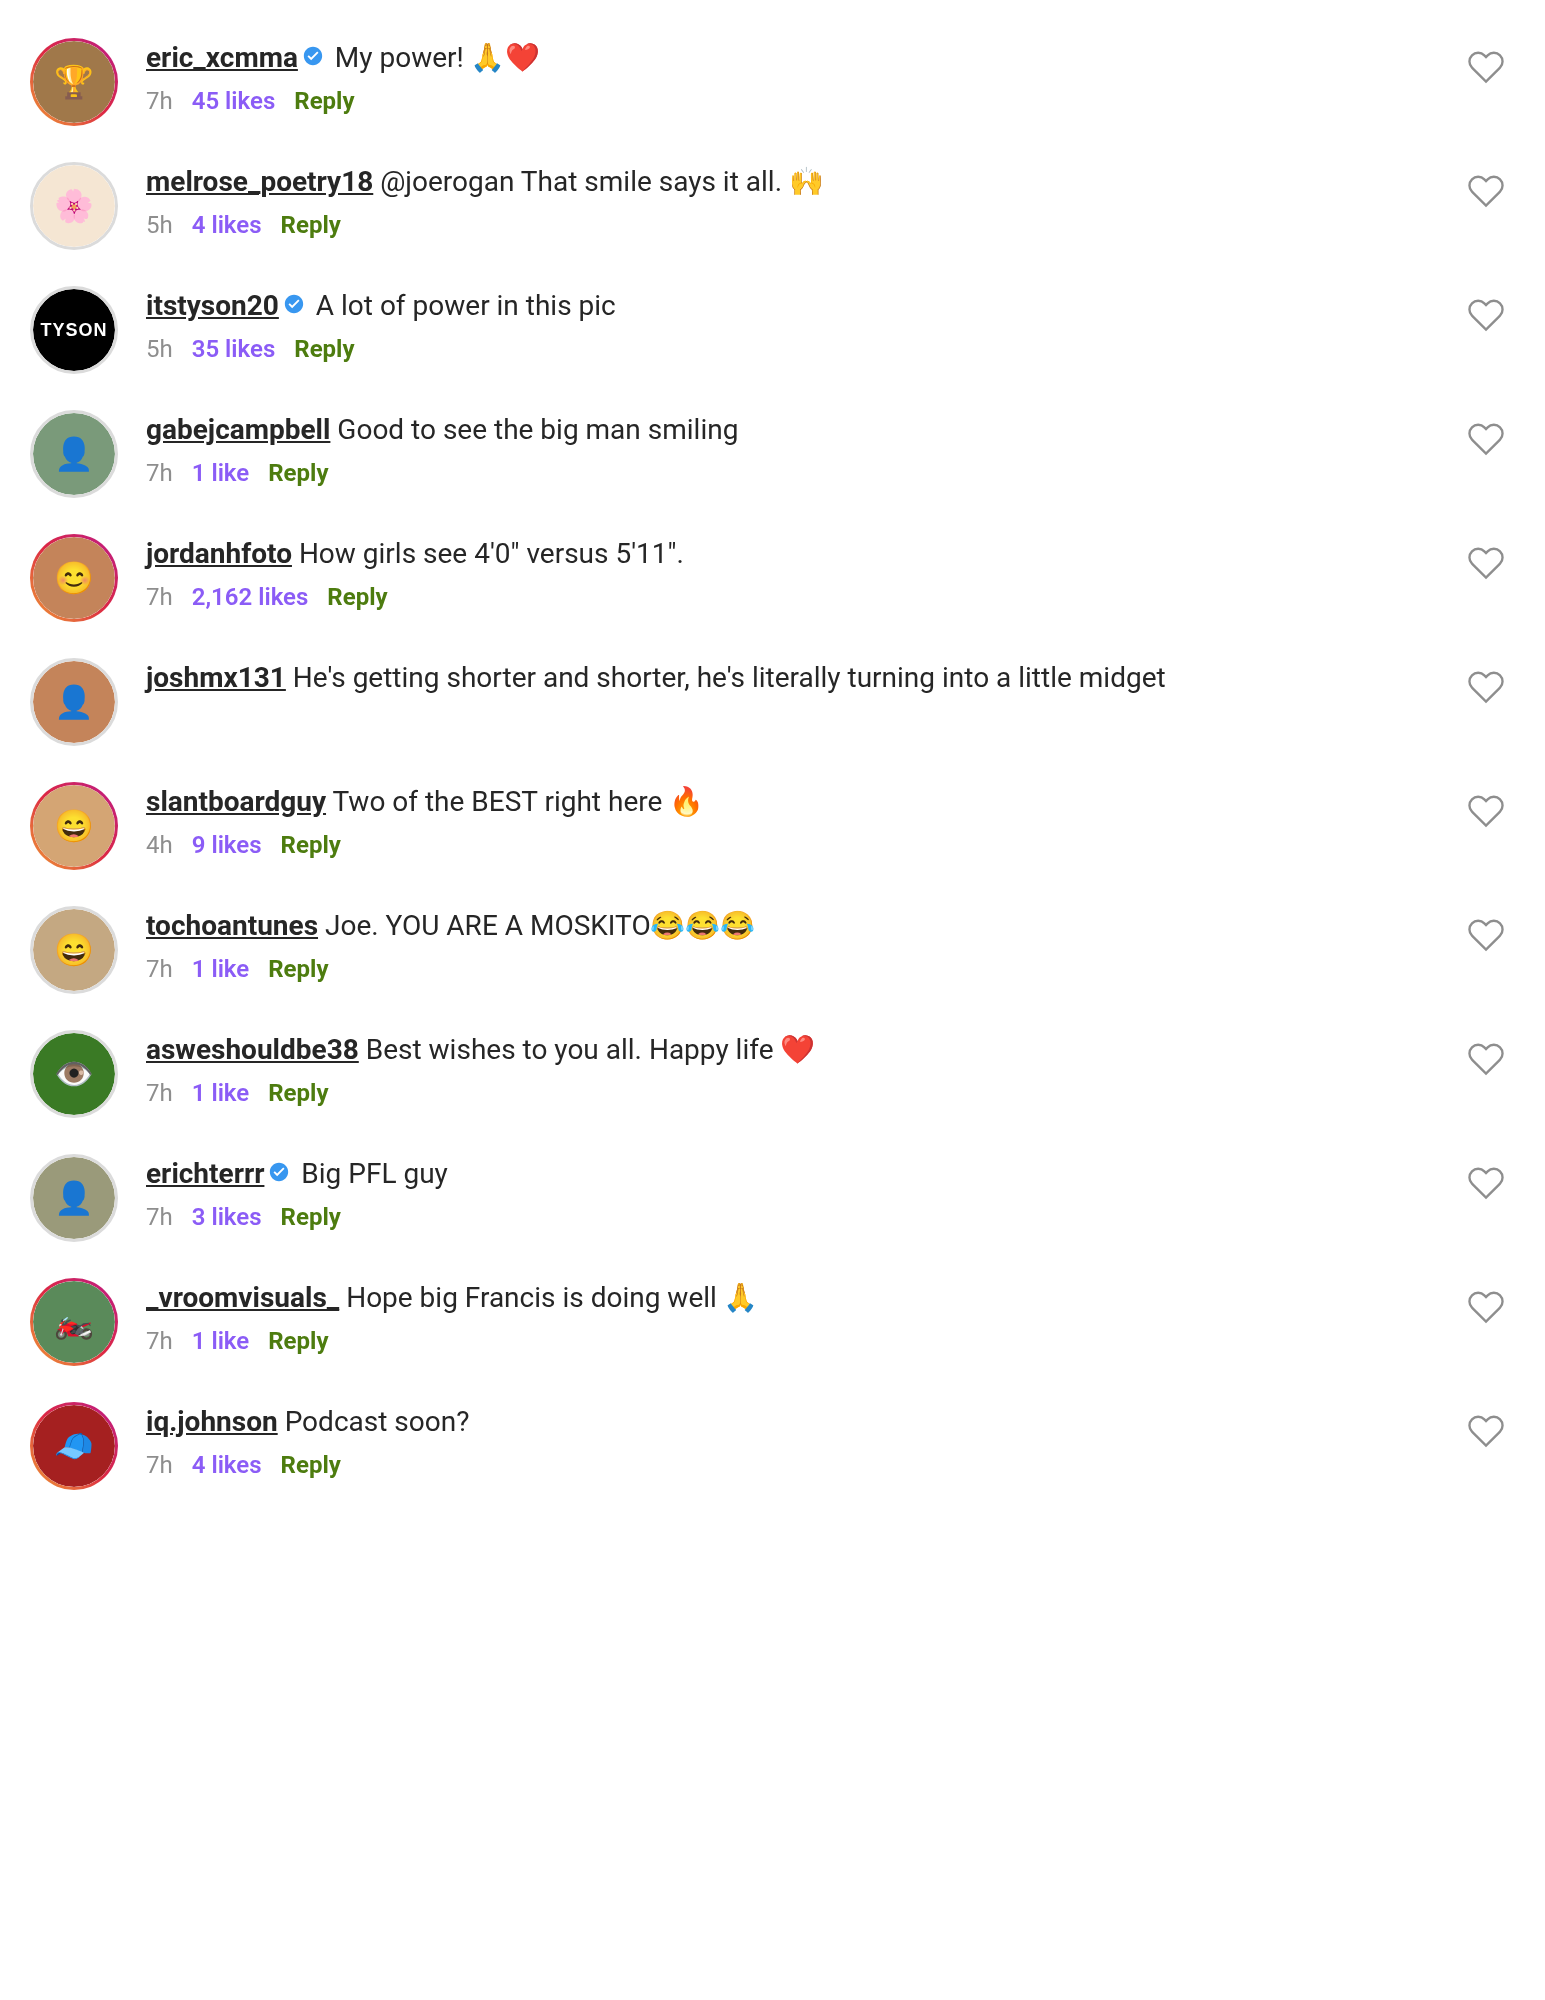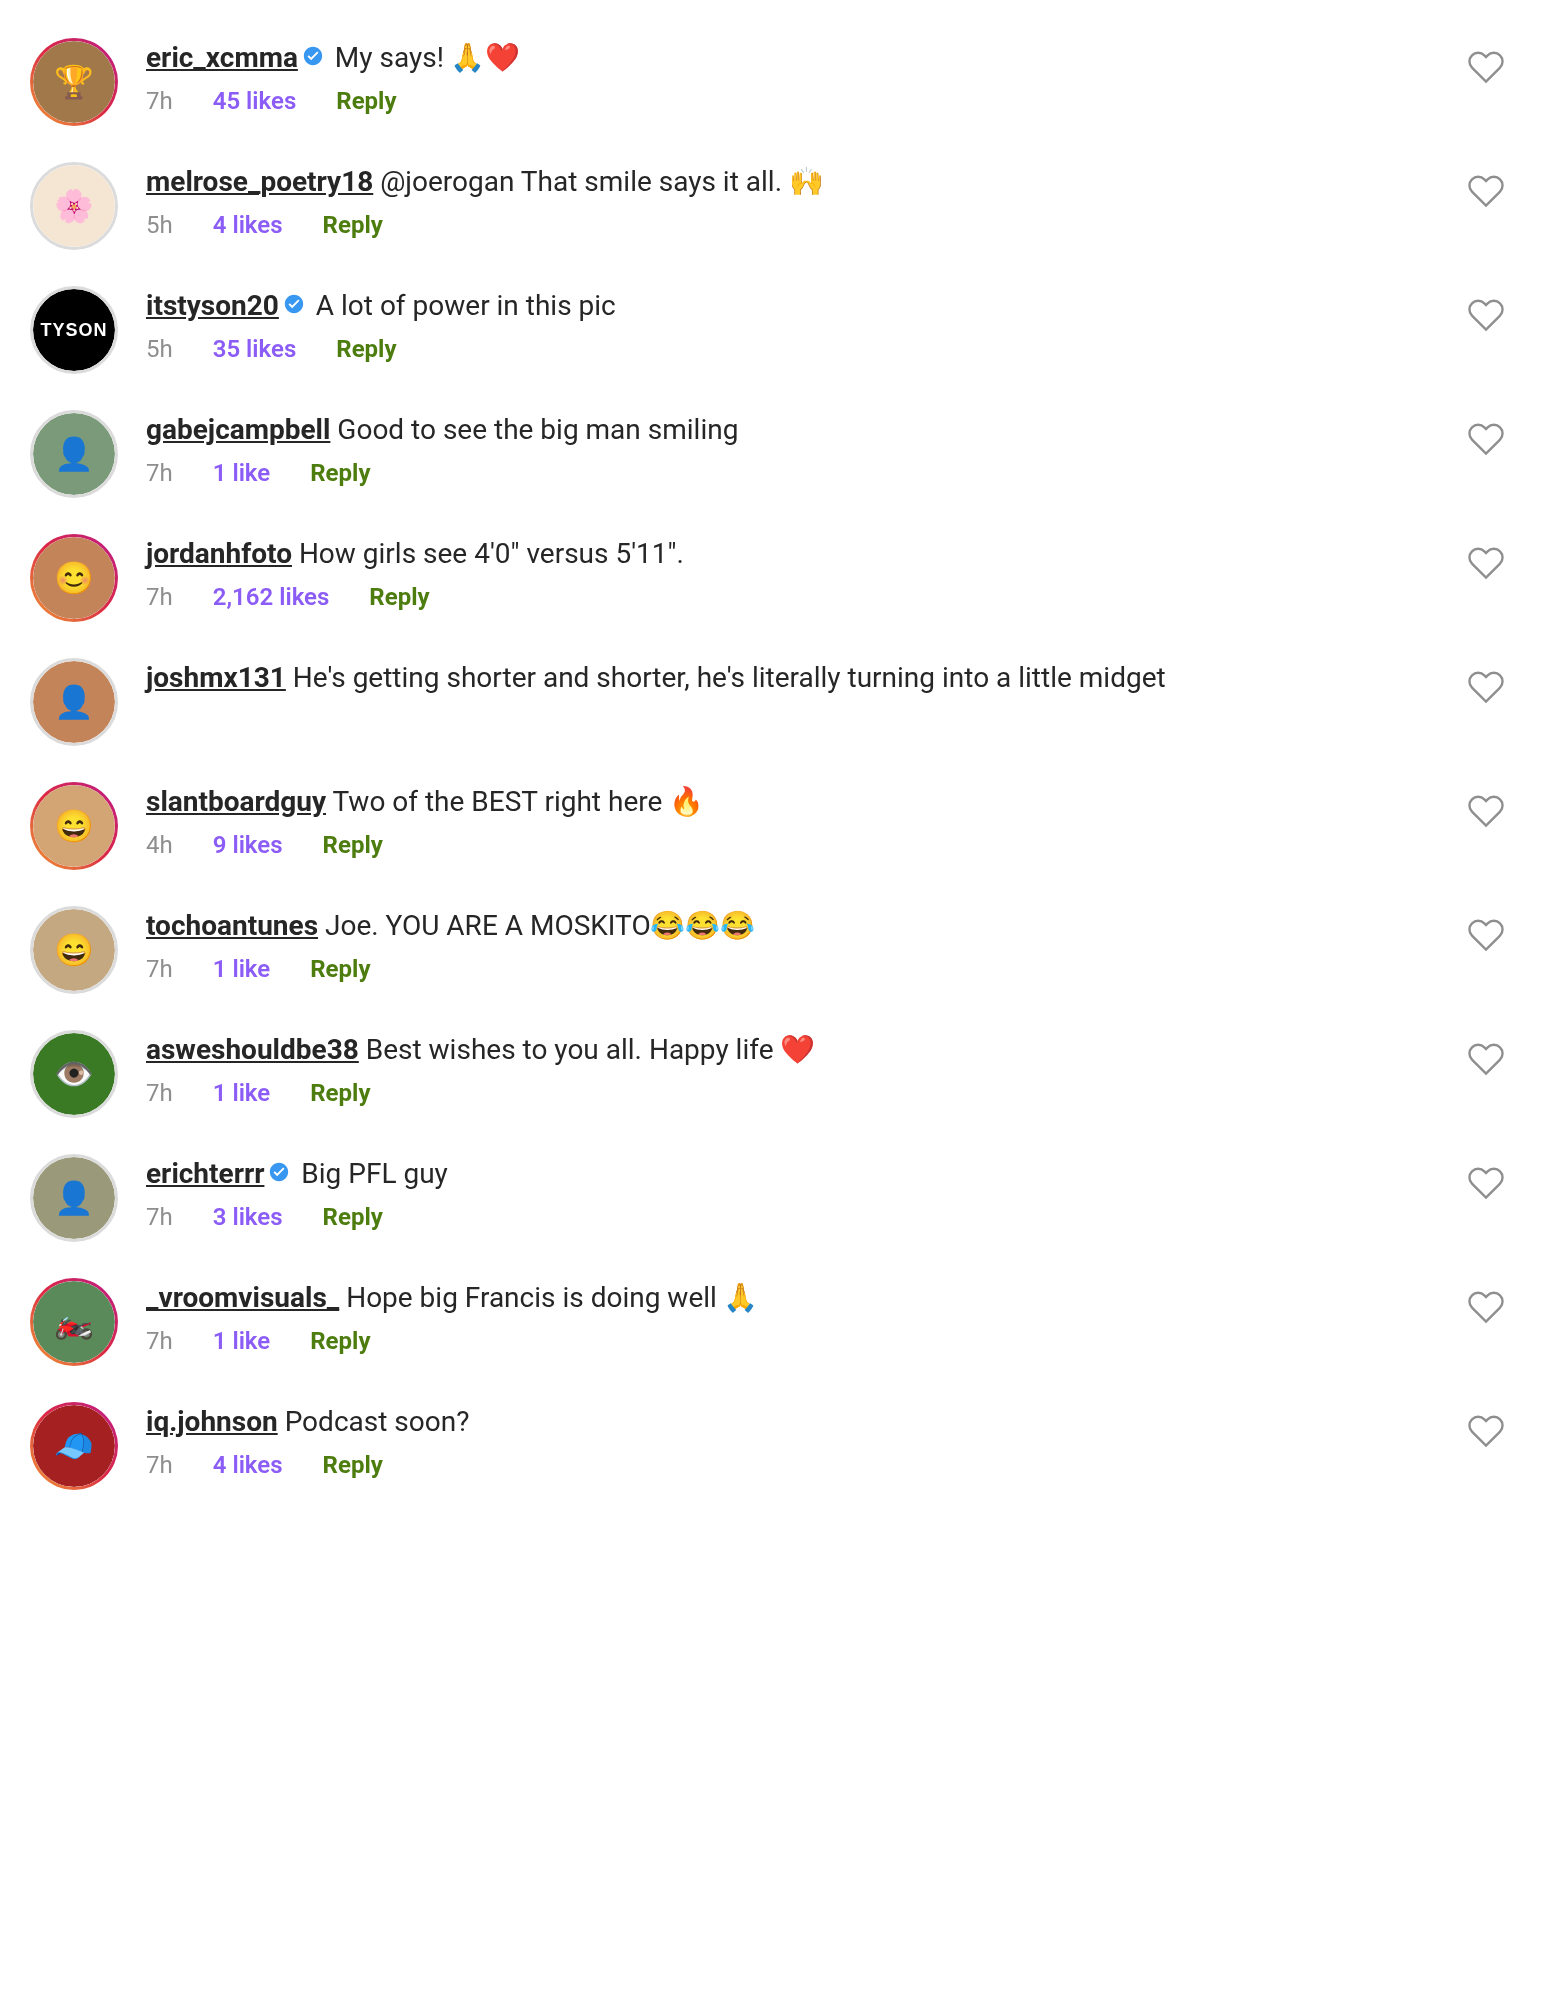--- a/index.html
+++ b/index.html
@@ -131,7 +131,7 @@
             <svg viewBox="0 0 24 24" fill="#3897f0" xmlns="http://www.w3.org/2000/svg">
       <path d="M12 2C6.48 2 2 6.48 2 12s4.48 10 10 10 10-4.48 10-10S17.52 2 12 2zm-2 14.5l-4-4 1.41-1.41L10 13.67l6.59-6.59L18 8.5l-8 8z"></path>
     </svg>
-          </span><span> My says! 🙏❤️</span></div>
+          </span><span> My power! 🙏❤️</span></div>
         <div class="comment-meta">
           <span class="time">7h</span>
           <span class="likes">45 likes</span>

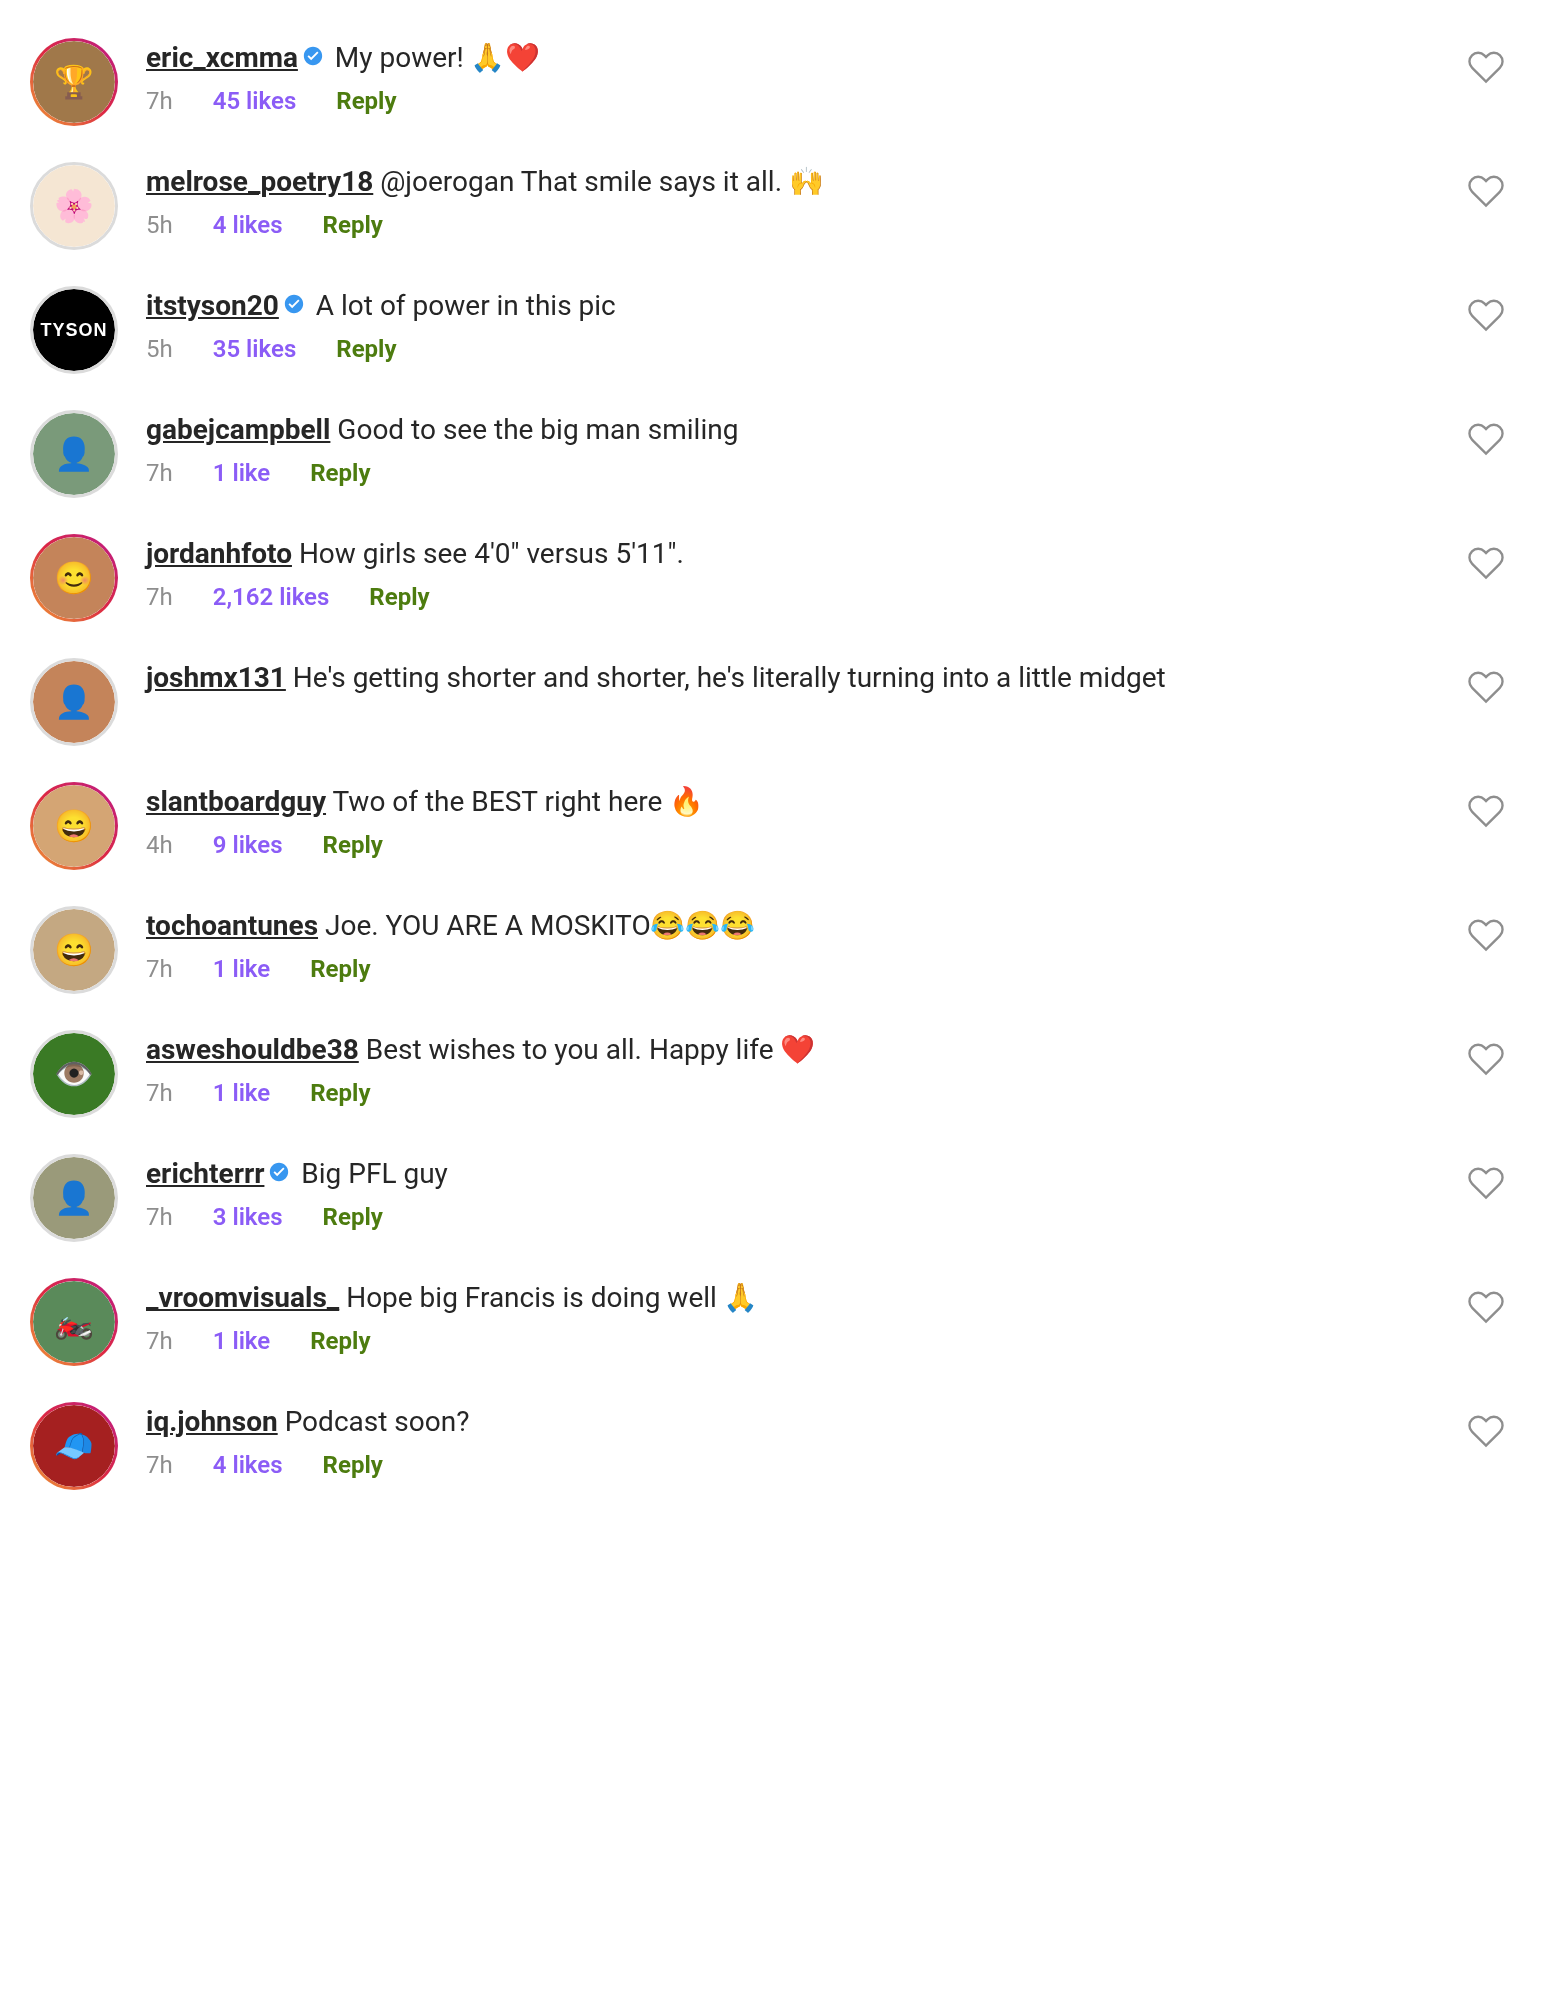--- a/index.html
+++ b/index.html
@@ -88,7 +88,7 @@
     .comment-meta {
       display: flex;
       align-items: center;
-      gap: 40px;
+      gap: 19px;
       font-size: 24px;
       color: #8e8e8e;
     }

